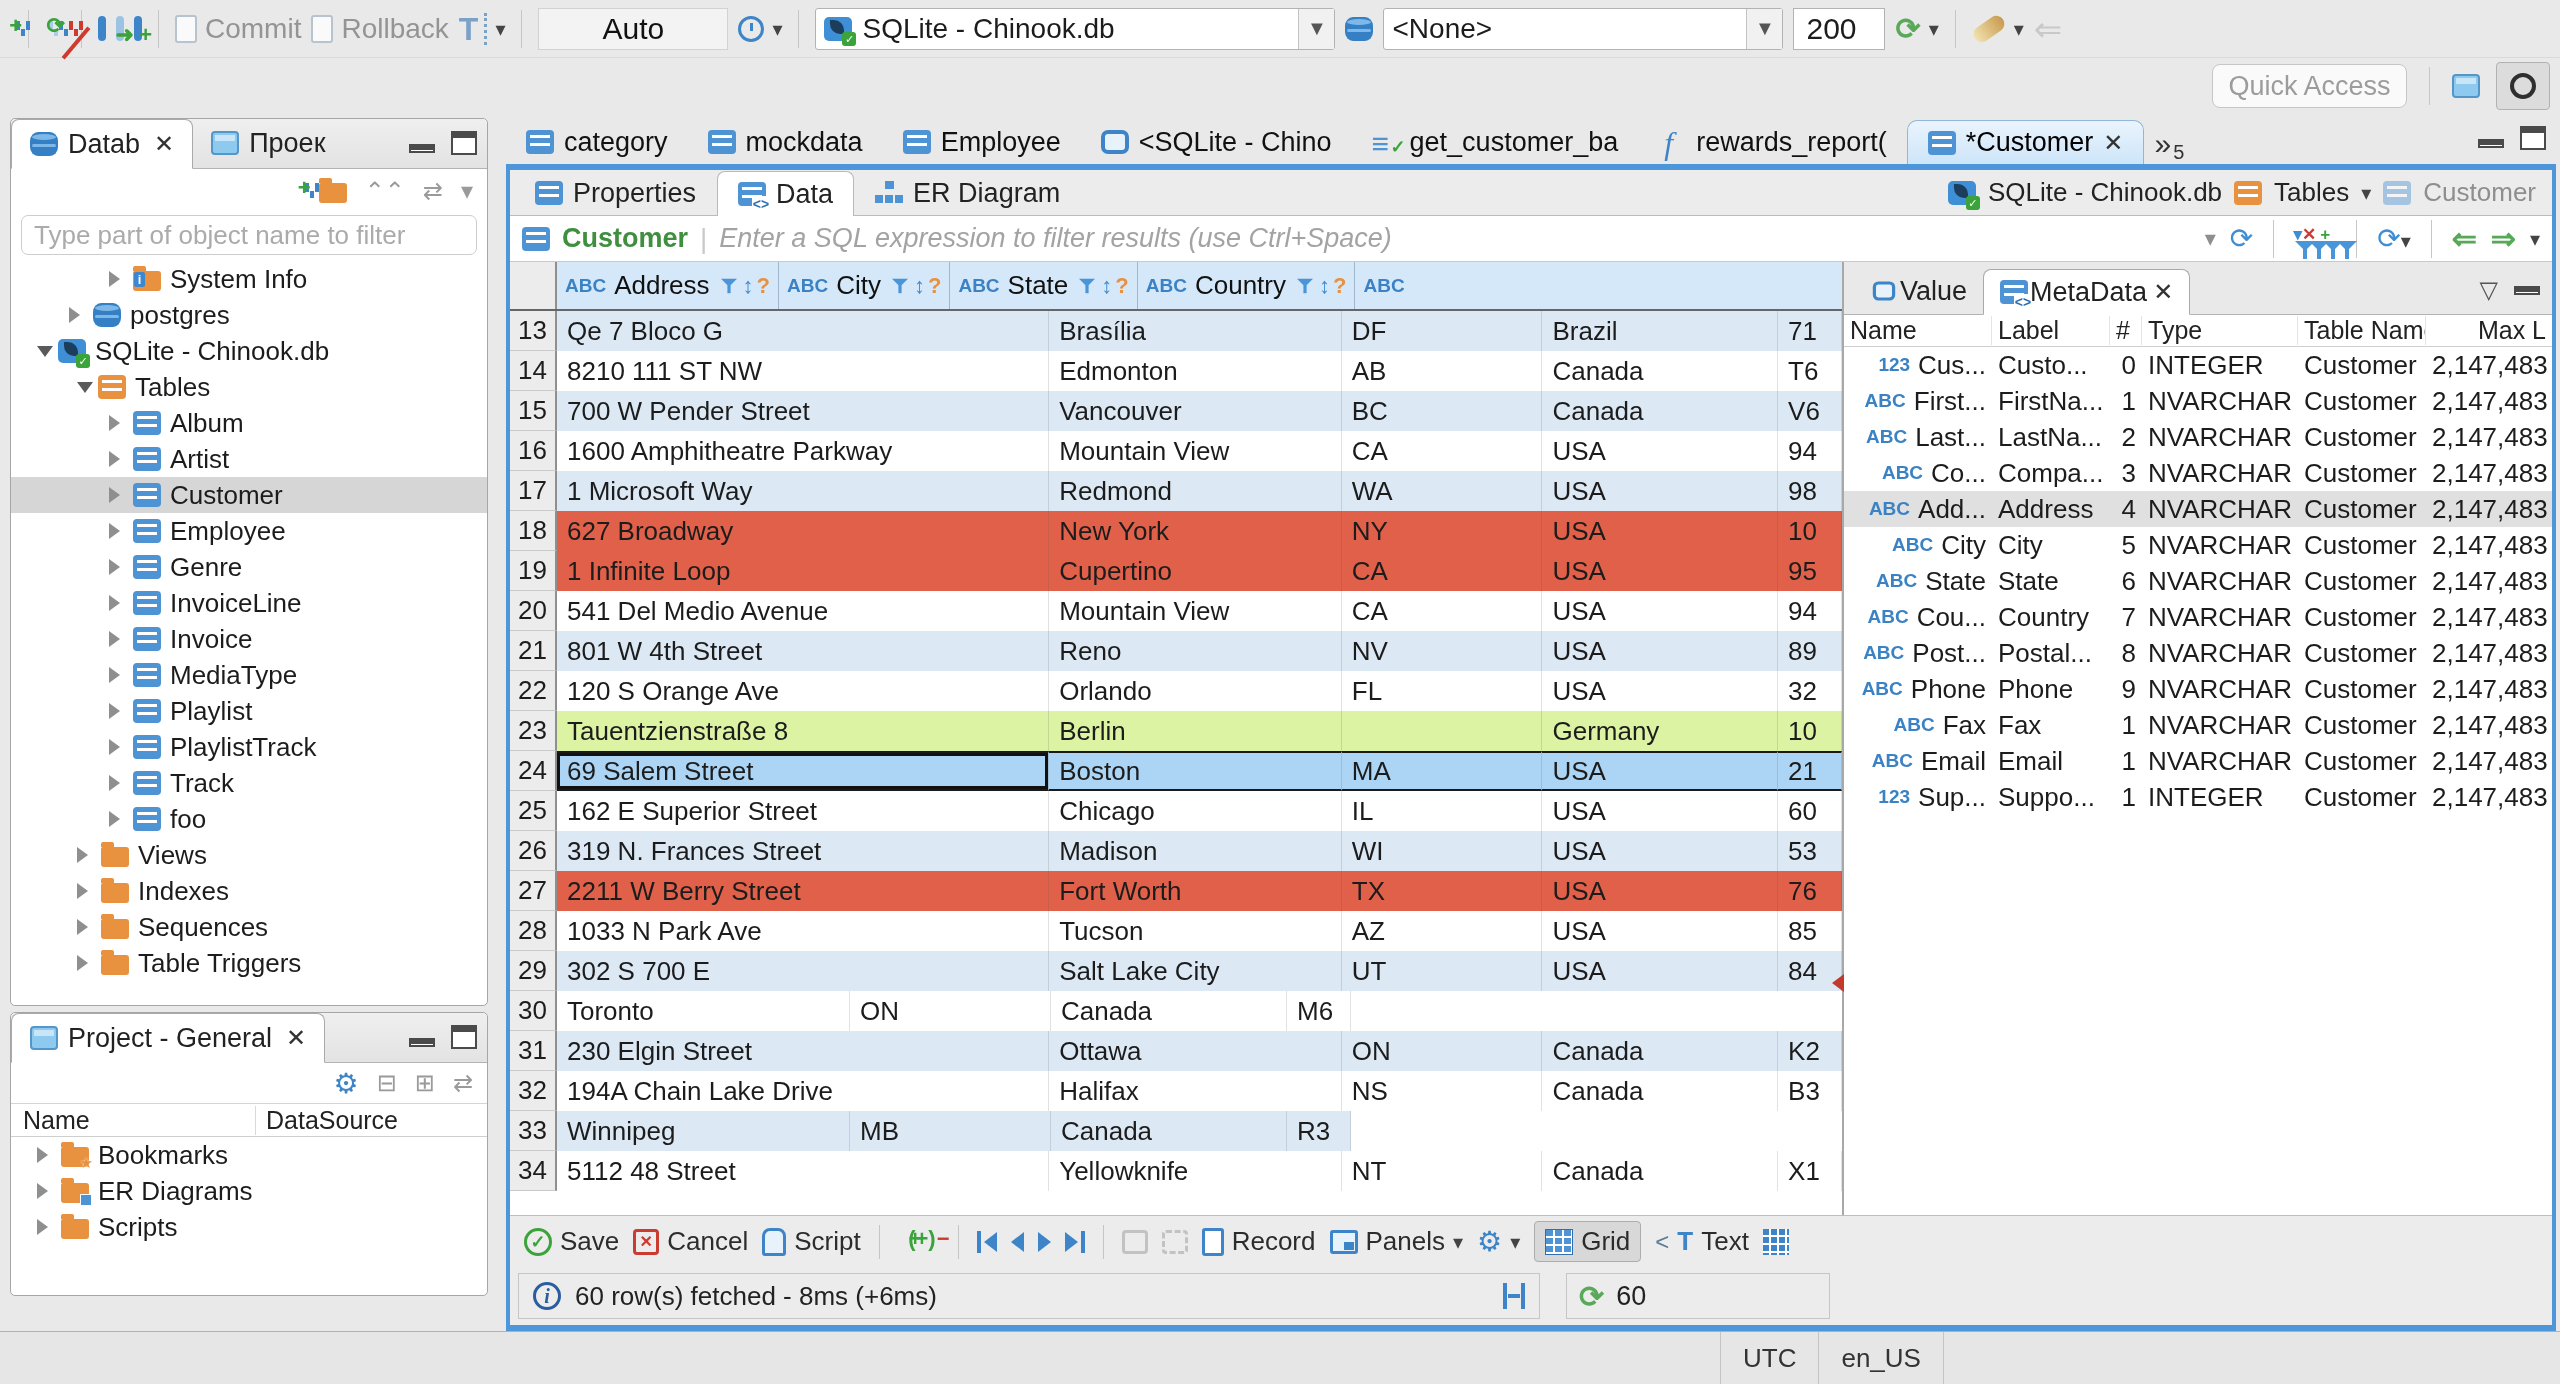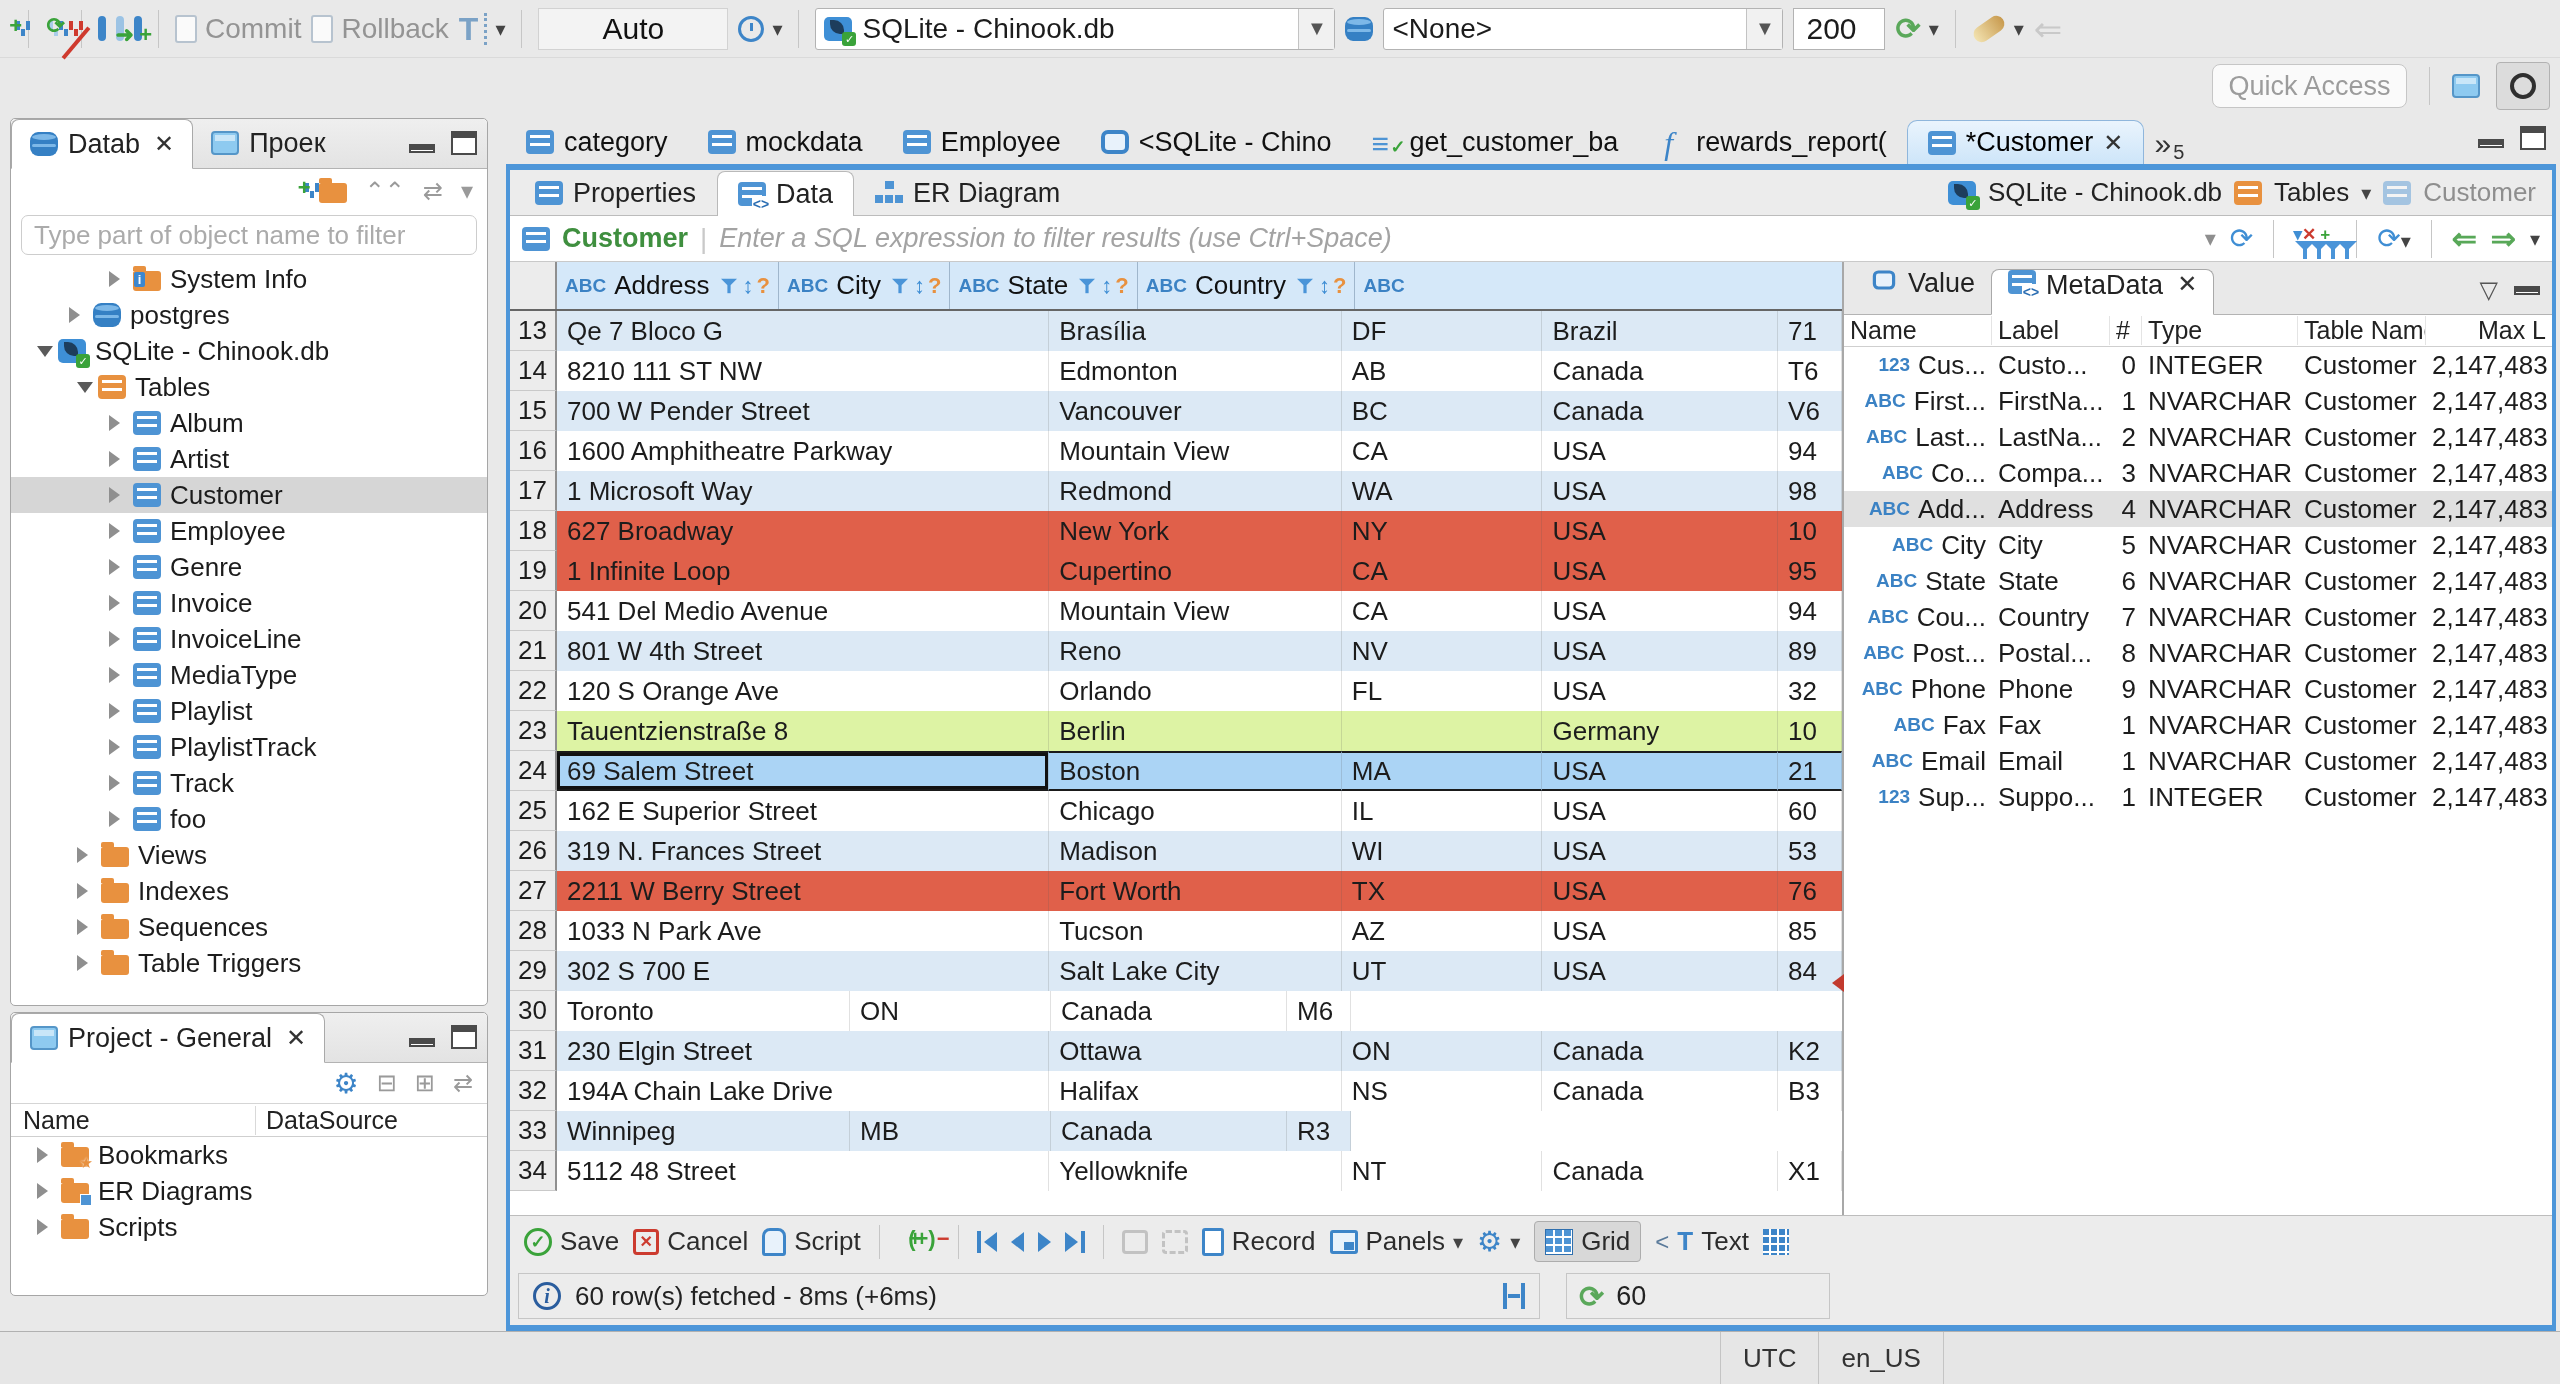--- a/index.html
+++ b/index.html
@@ -150,7 +150,7 @@
 
 .rpanel{flex:1 1 auto;display:flex;flex-direction:column;min-width:0}
 .rtabs{height:53px;background:#e9e9e9;border-bottom:1px solid #b3b3b3;display:flex;align-items:flex-end;padding-left:10px;position:relative;flex:none}
-.rtab{display:flex;gap:10px;height:46px;padding:0 16px;font-size:27px;color:#222}
+.rtab{display:flex;align-items:center;gap:2px;height:46px;padding:0 16px;font-size:27px;color:#222}
 .rtab.active{background:#fff;border:1px solid #a9a9a9;border-bottom:1px solid #fff;border-radius:8px 8px 0 0;margin-bottom:-1px}
 .rtabbtns{position:absolute;right:12px;top:14px;display:flex;gap:16px;align-items:center;color:#555;font-size:24px}
 .mhead{display:flex;height:32px;border-bottom:1px solid #cfcfcf;font-size:25px;color:#222;align-items:center;flex:none}

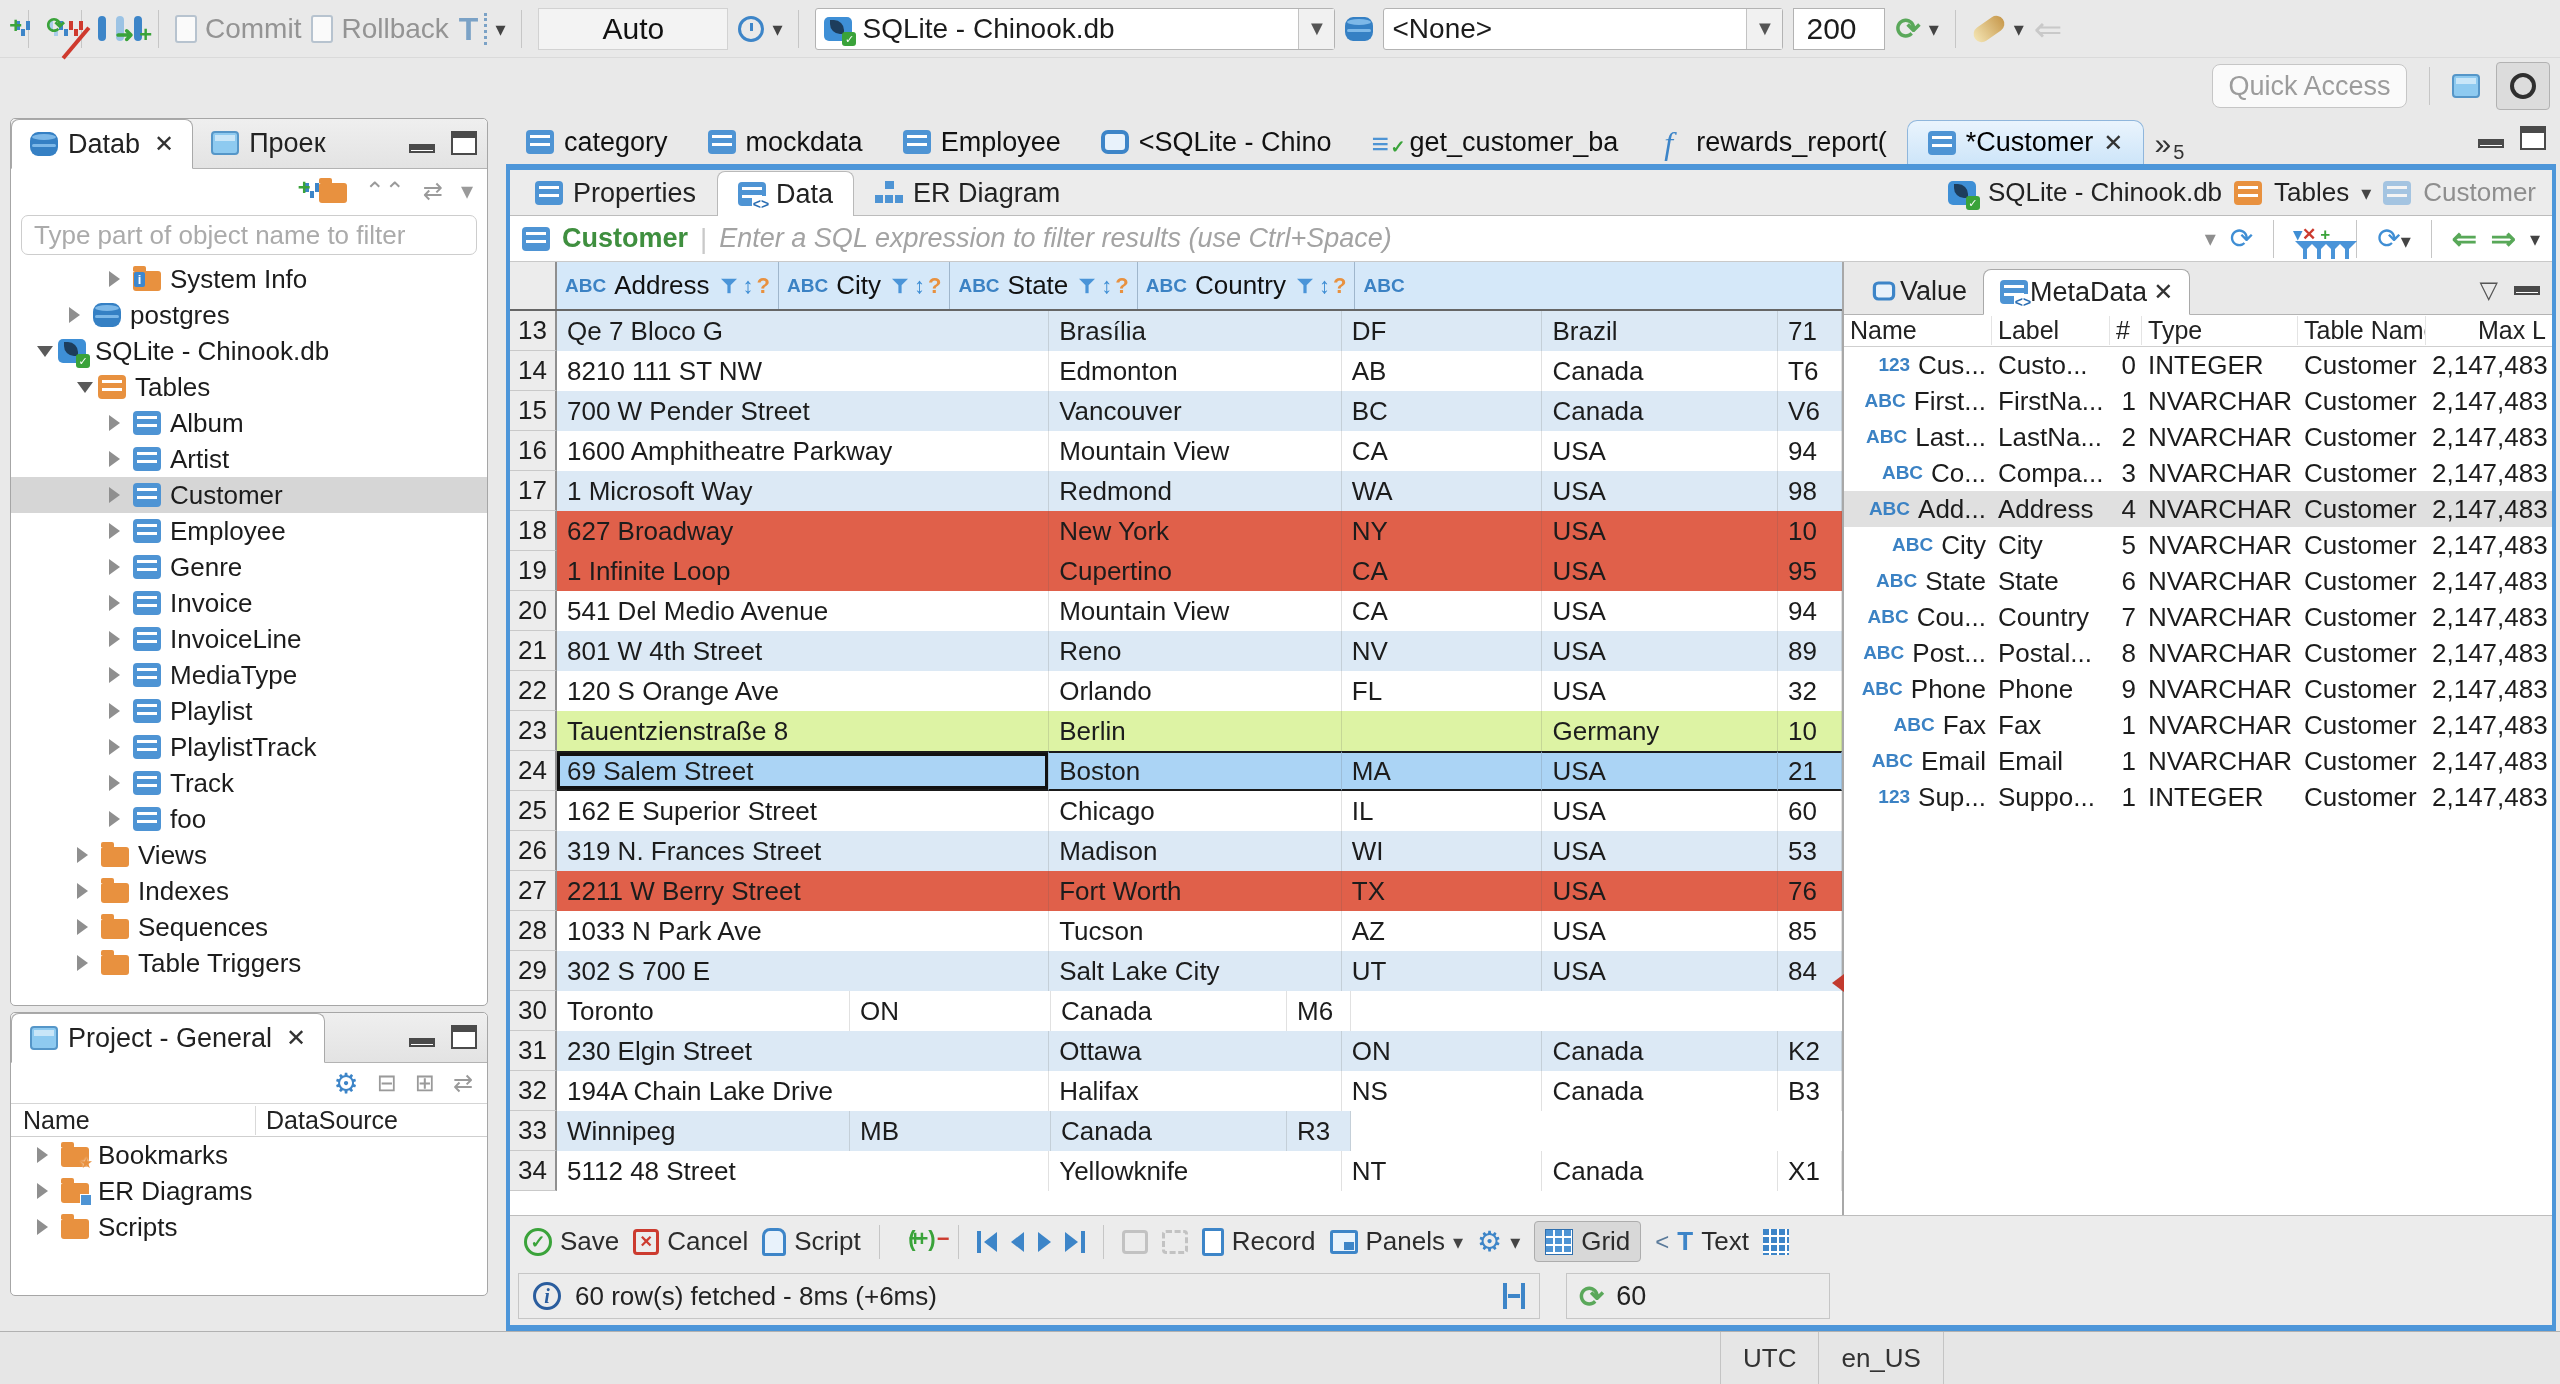--- a/index.html
+++ b/index.html
@@ -329,12 +329,12 @@
       <div class="titem i3">
       <span class="arr collapsed"></span>
       <span class="ic table"></span>
+      <span class="ttxt">InvoiceLine</span>
+    </div>
+      <div class="titem i3">
+      <span class="arr collapsed"></span>
+      <span class="ic table"></span>
       <span class="ttxt">Invoice</span>
-    </div>
-      <div class="titem i3">
-      <span class="arr collapsed"></span>
-      <span class="ic table"></span>
-      <span class="ttxt">InvoiceLine</span>
     </div>
       <div class="titem i3">
       <span class="arr collapsed"></span>

